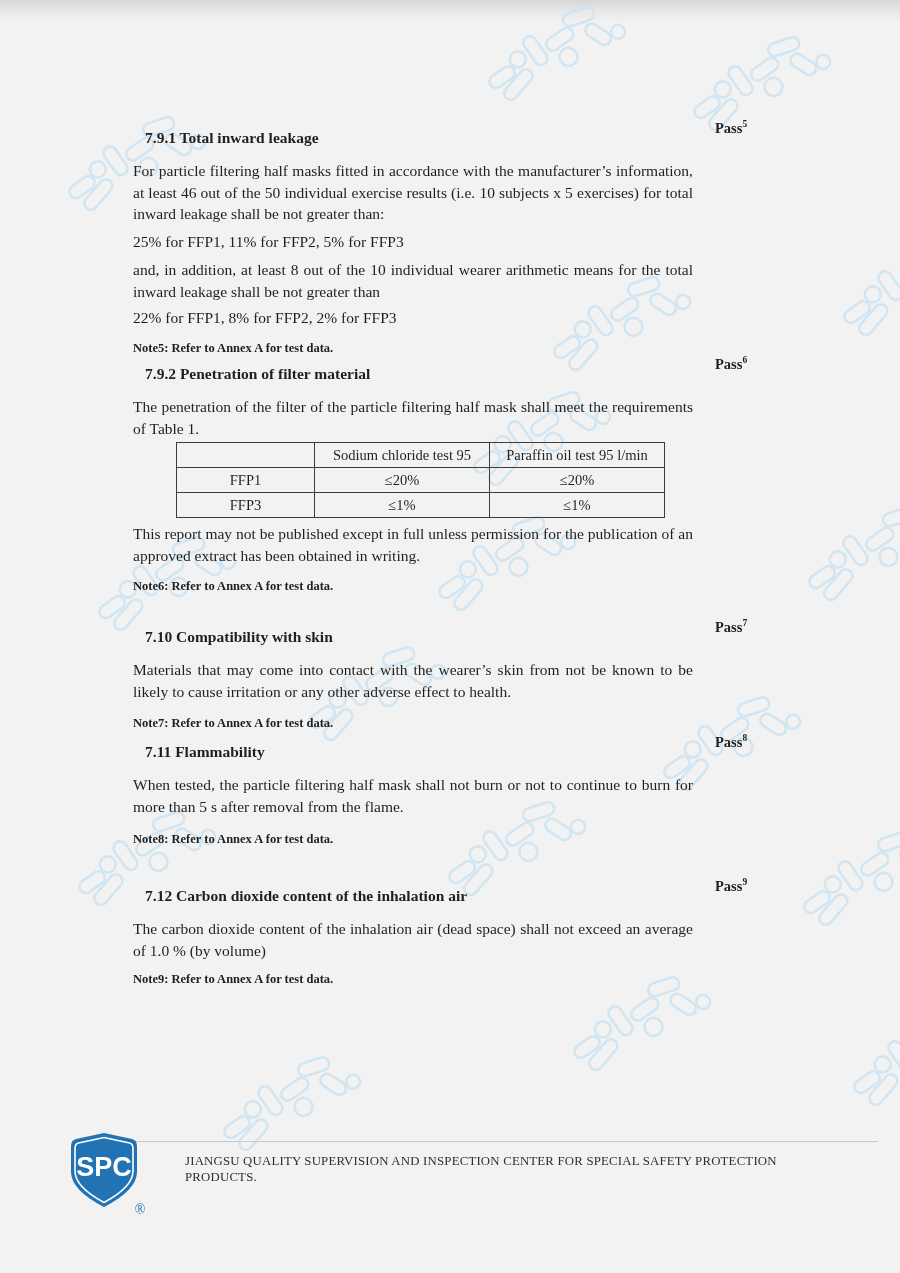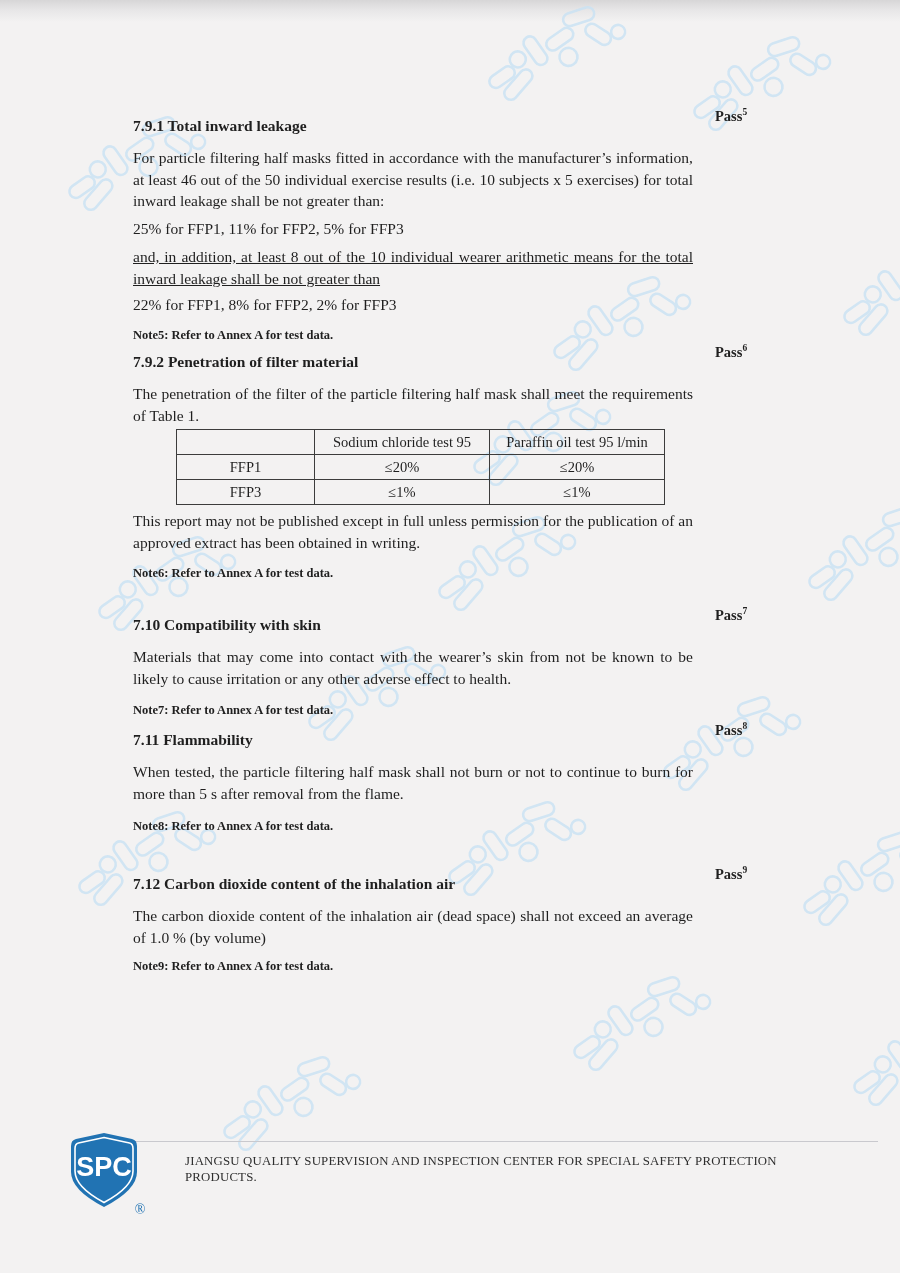--- a/index.html
+++ b/index.html
@@ -18,7 +18,7 @@
 
   .section{position:absolute;left:133px;width:560px;}
   .sec-head{position:relative;}
-  .sec-title{margin:0;font-size:15.5px;font-weight:bold;line-height:21px;}
+  .sec-title{margin:12px;font-size:15.5px;font-weight:bold;line-height:21px;}
   .pass{
     position:absolute;left:582px;top:-7px;font-weight:bold;font-size:14.5px;
     white-space:nowrap;

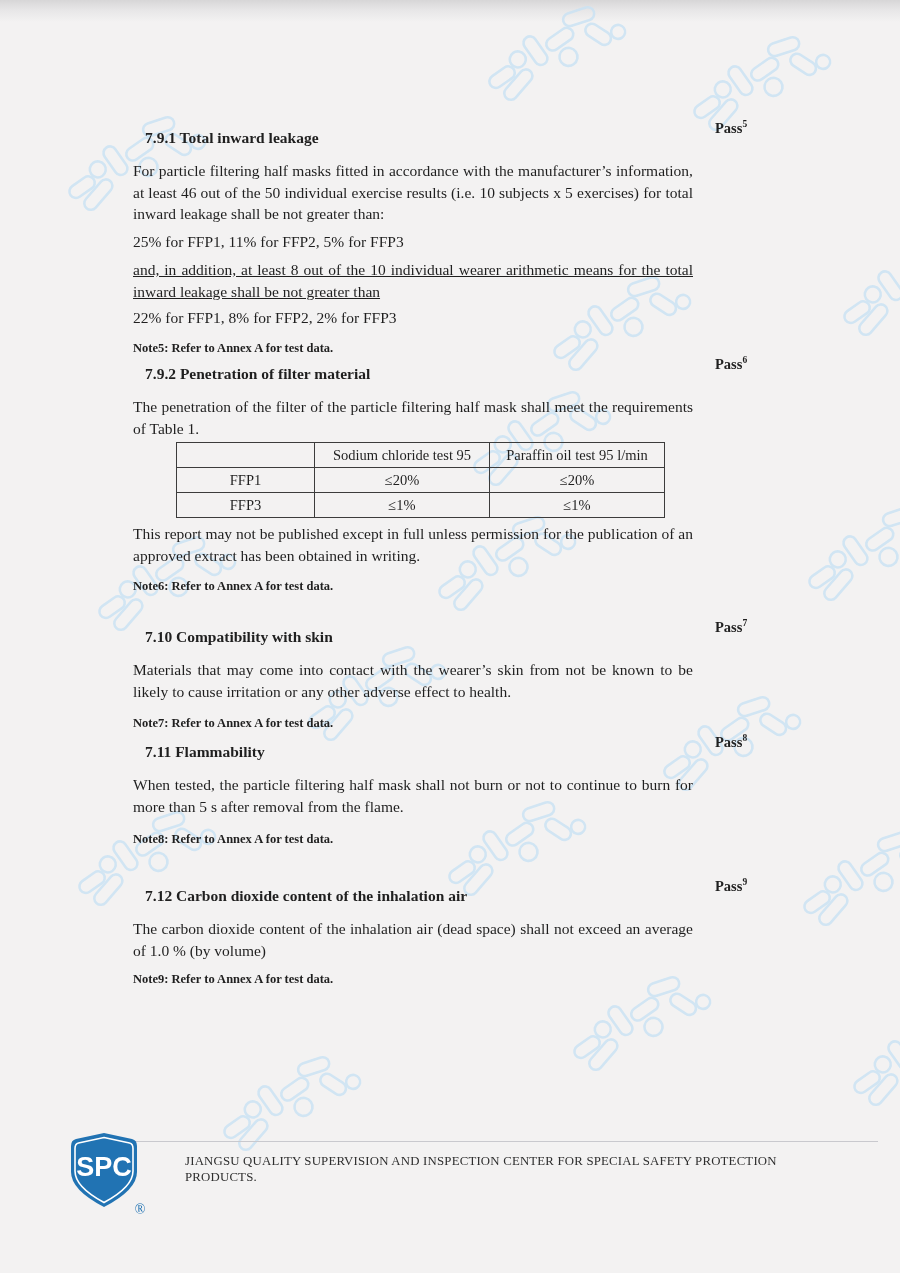--- a/index.html
+++ b/index.html
@@ -98,7 +98,7 @@
       </div>
       <p class="para">For particle filtering half masks fitted in accordance with the manufacturer’s information, at least 46 out of the 50 individual exercise results (i.e. 10 subjects x 5 exercises) for total inward leakage shall be not greater than:</p>
       <p class="limit-line">25% for FFP1, 11% for FFP2, 5% for FFP3</p>
-      <p class="para" style="margin-top:7px;text-decoration:underline;">and, in addition, at least 8 out of the 10 individual wearer arithmetic means for the total inward leakage shall be not greater than</p>
+      <p class="para" style="margin-top:7px;">and, in addition, at least 8 out of the 10 individual wearer arithmetic means for the total inward leakage shall be not greater than</p>
       <p class="limit-line" style="margin-top:5px;">22% for FFP1, 8% for FFP2, 2% for FFP3</p>
       <p class="note" style="margin-top:12px;">Note5: Refer to Annex A for test data.</p>
     </div>

